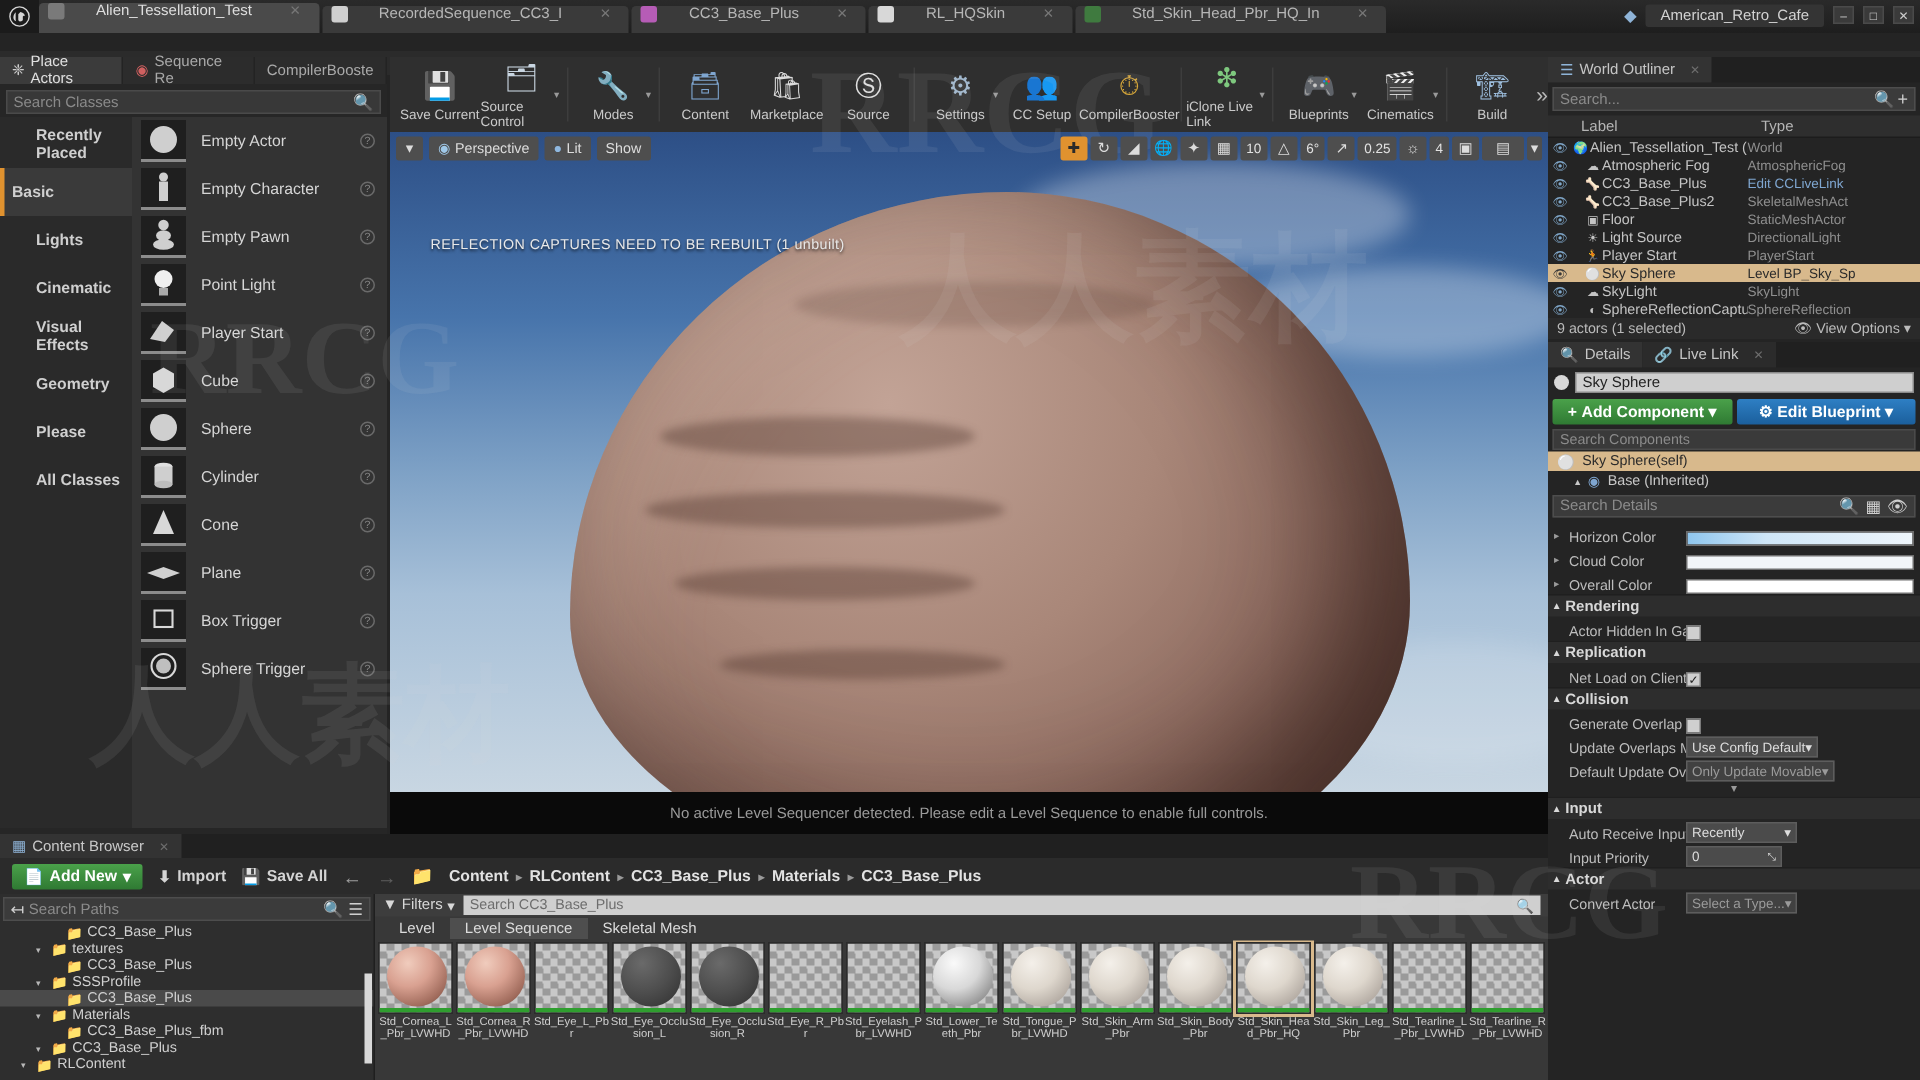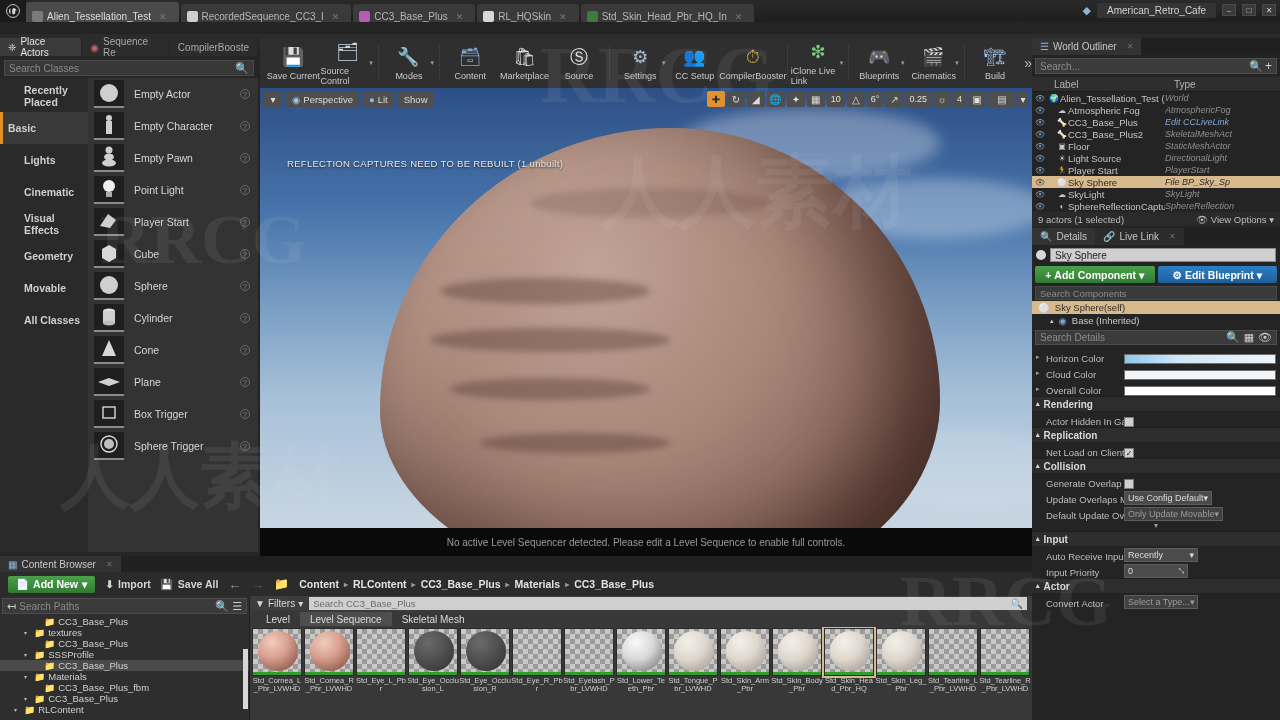--- a/index.html
+++ b/index.html
@@ -13,7 +13,7 @@
   .ue-logo { width:26px; height:22px; display:flex; align-items:center; justify-content:center;
      background:#1b1b1b; color:#cfcfcf; font-size:14px; }
   .tabs { display:flex; align-items:flex-end; height:22px; flex:1; }
-  .tab { height:18px; display:flex; align-items:flex-end; gap:4px; padding:0 12px 0 6px;
+  .tab { height:18px; display:flex; align-items:flex-start; gap:21px; padding:0 12px 0 6px;
     background:#3a3a3a; color:#b6b6b6; font-size:10px; margin-right:2px; white-space:nowrap;
     border-top-left-radius:3px; border-top-right-radius:3px; position:relative;}
   .tab.active { background:#4a4a4a; color:#dedede; height:20px;}

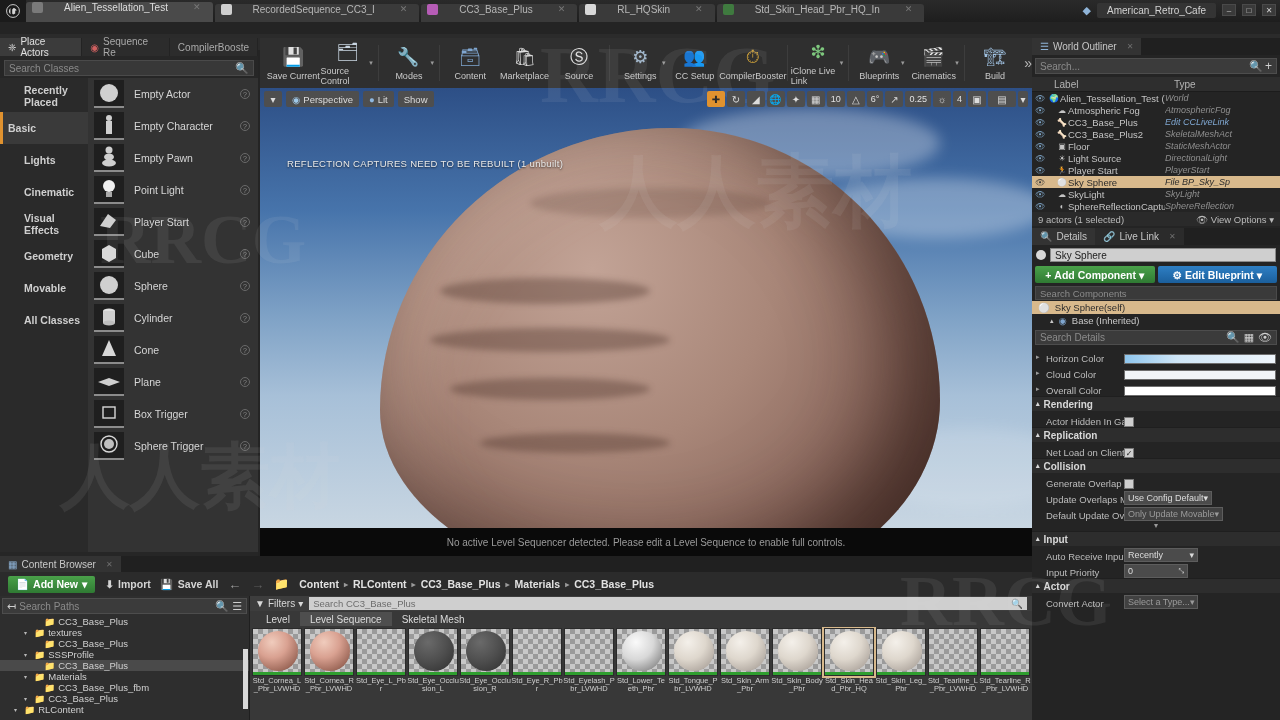--- a/index.html
+++ b/index.html
@@ -111,7 +111,7 @@
   .orow.sel .eye { color:#3a3a3a;}
   .oic { width:12px; text-align:center; font-size:8px;}
   .olab { flex:1; white-space:nowrap; overflow:hidden;}
-  .otype { width:115px; color:#8f8f8f; white-space:nowrap; overflow:hidden; font-size:9px;font-style:italic;}
+  .otype { width:115px; color:#8f8f8f; white-space:nowrap; overflow:hidden; font-size:9px;}
   .orow.sel .otype { color:#2b2b2b;}
   .otype.link { color:#7fa6d0;}
   .ofoot { height:14px; display:flex; align-items:center; justify-content:space-between;

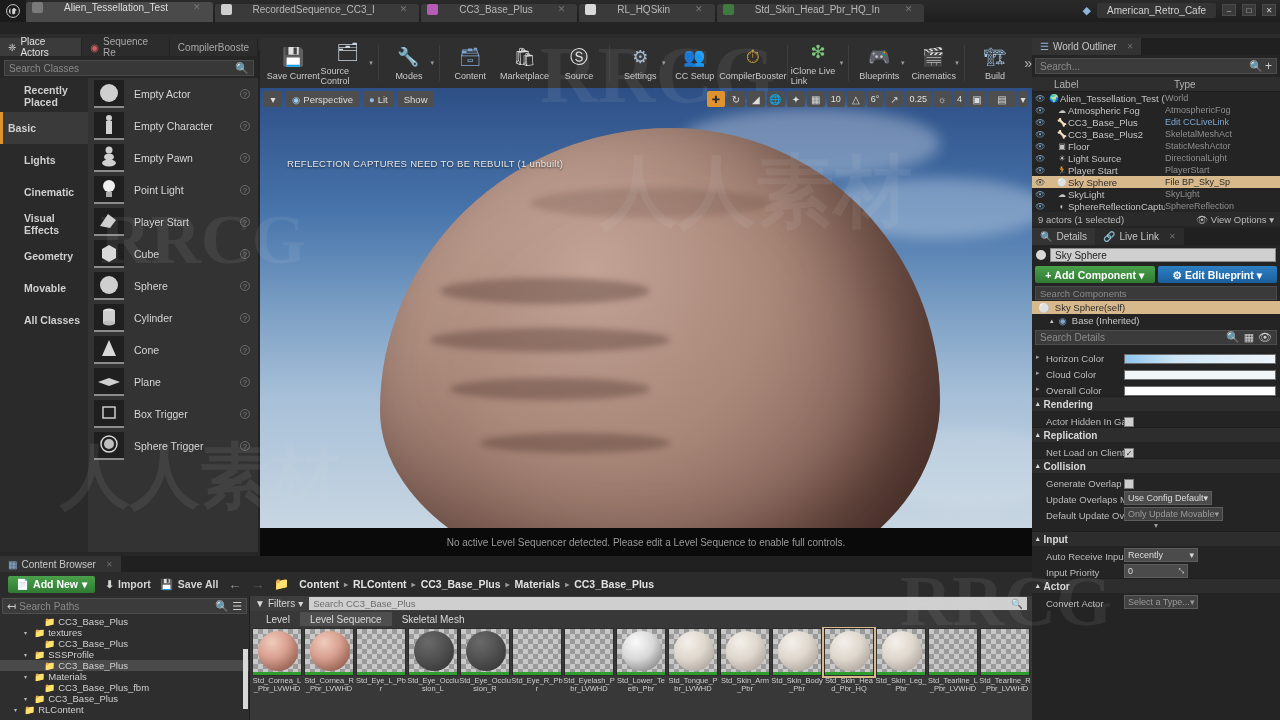--- a/index.html
+++ b/index.html
@@ -592,7 +592,7 @@
           <span class="eye">👁</span>
           <span class="oic" style="margin-left: 8px;">⚪</span>
           <span class="olab">Sky Sphere</span>
-          <span class="otype">File BP_Sky_Sp</span>
+          <span class="otype">Level BP_Sky_Sp</span>
         </div>
         <div class="orow">
           <span class="eye">👁</span>

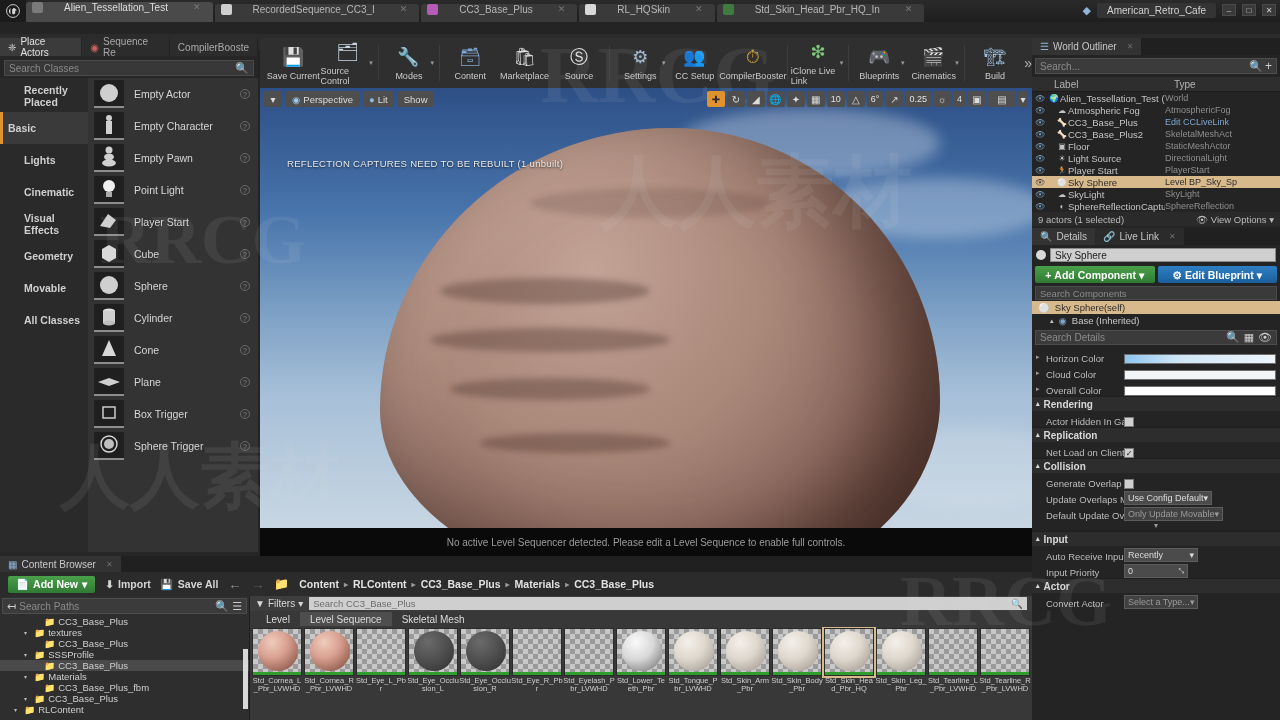--- a/index.html
+++ b/index.html
@@ -348,7 +348,7 @@
           <div class="cat">Cinematic</div>
           <div class="cat">Visual Effects</div>
           <div class="cat">Geometry</div>
-          <div class="cat">Movable</div>
+          <div class="cat">Please</div>
           <div class="cat">All Classes</div>
         </div>
       <div class="itemcol" id="itemcol">

